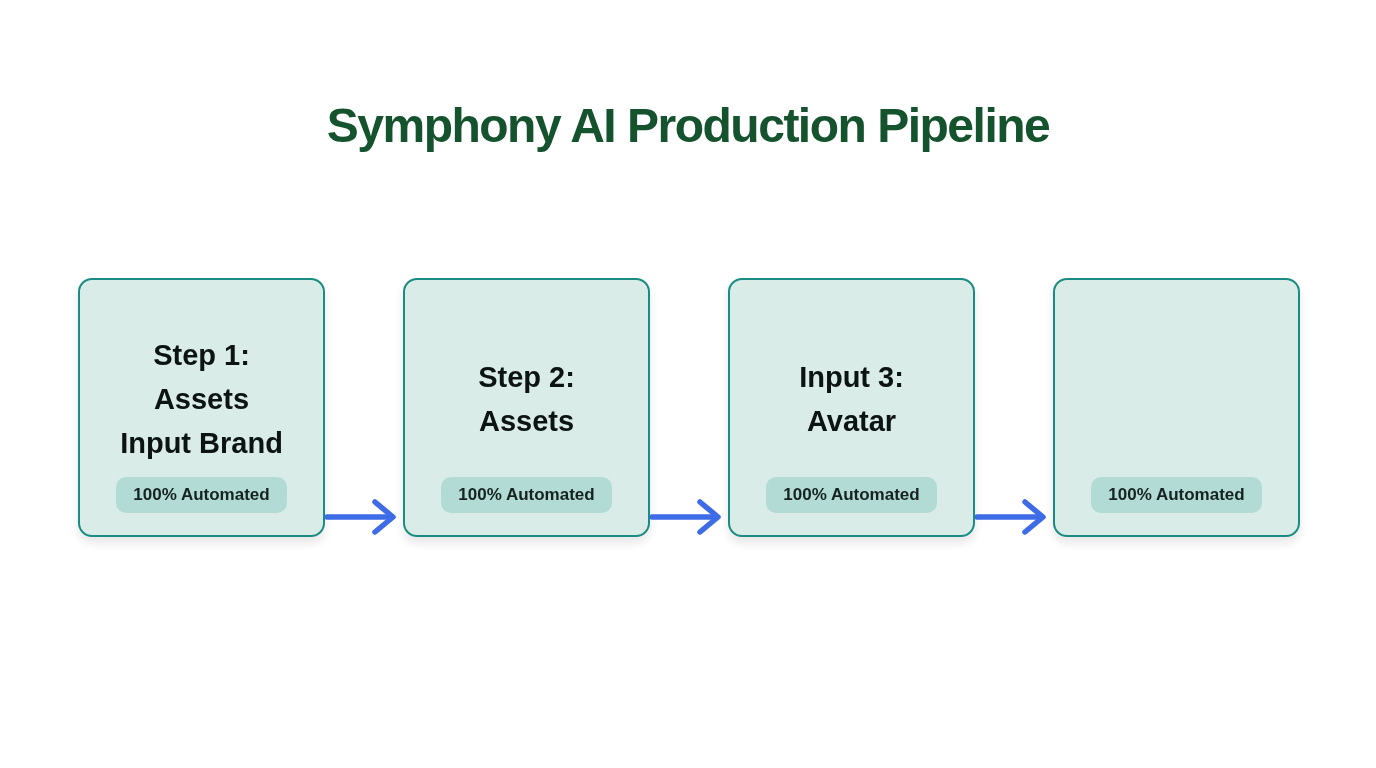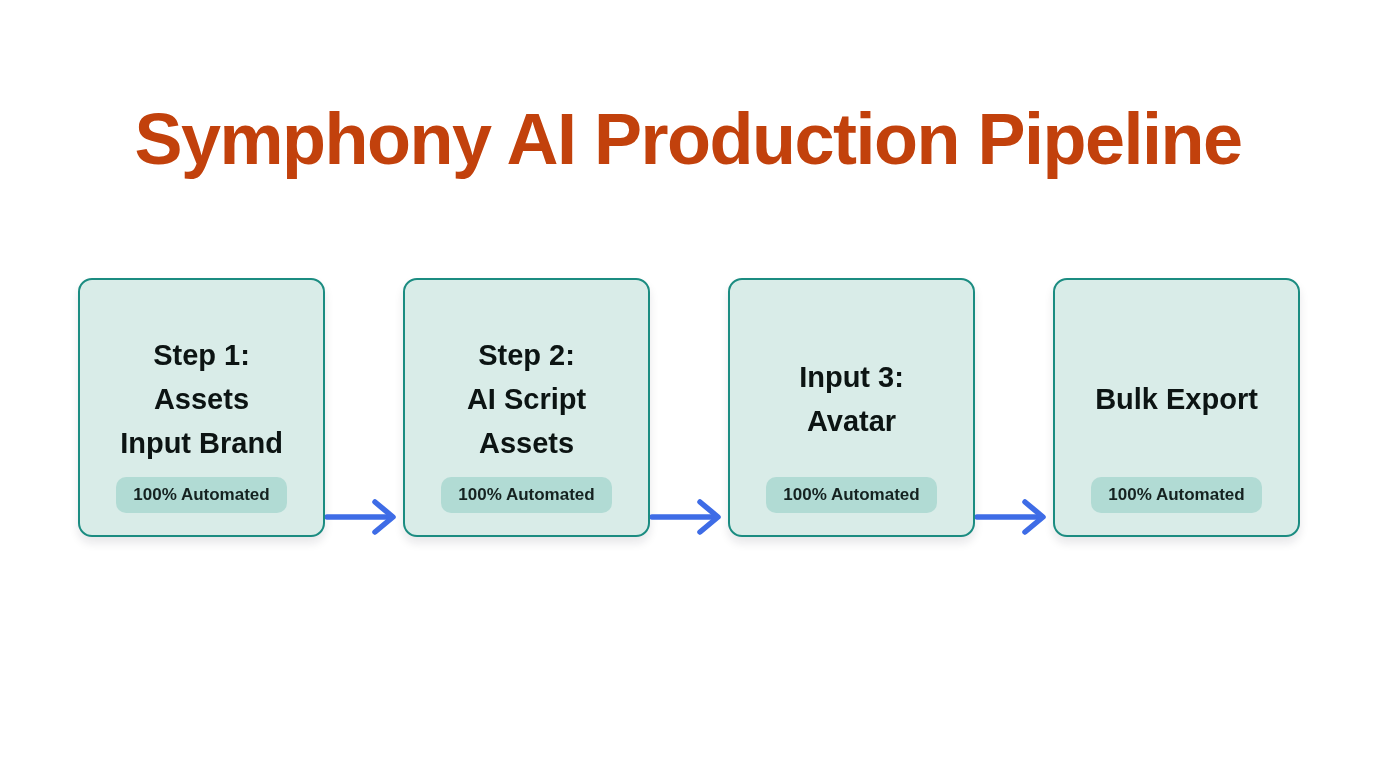--- a/index.html
+++ b/index.html
@@ -25,10 +25,10 @@
     left: 0;
     right: 0;
     text-align: center;
-    font-size: 72px;
+    font-size: 48px;
     font-weight: 700;
     letter-spacing: -1.5px;
-    color: #c2410c;
+    color: #14532d;
   }
 
   .pipeline {

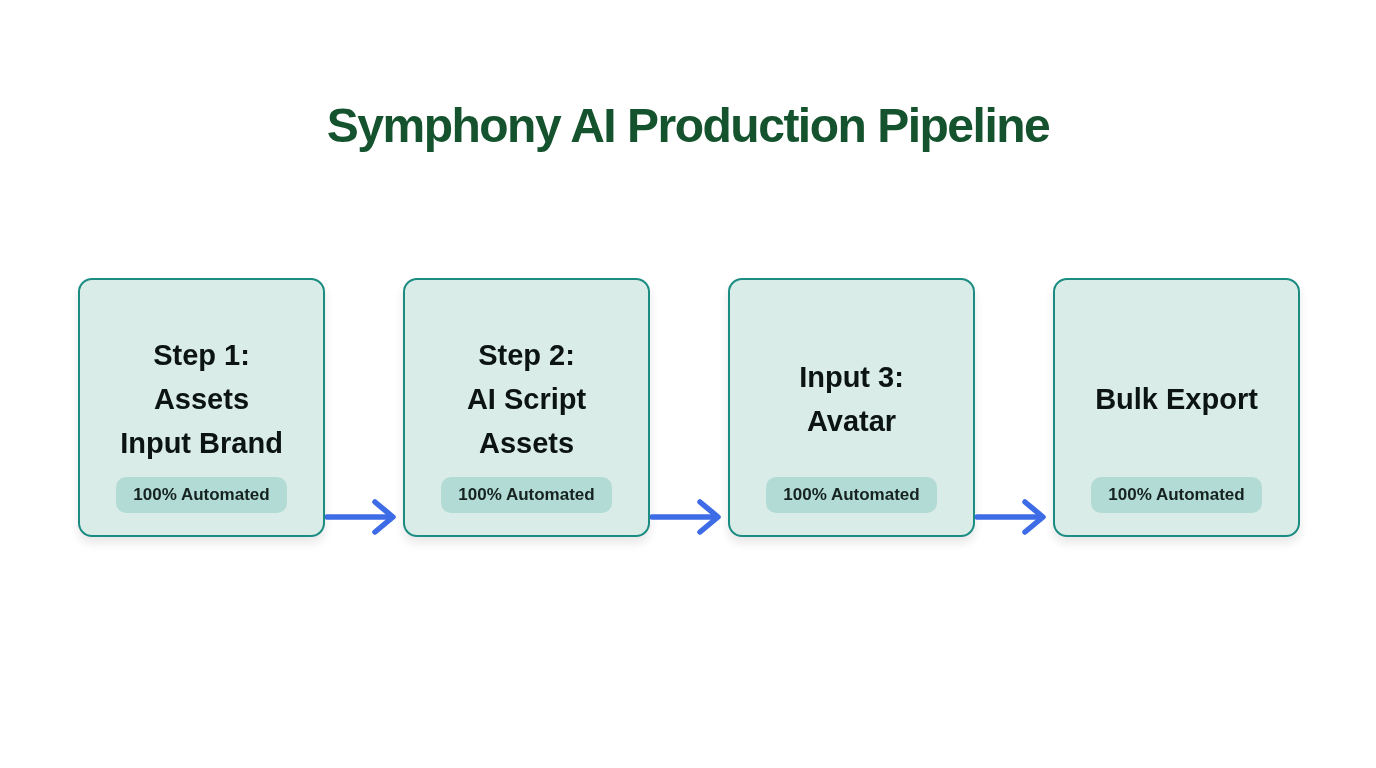--- a/index.html
+++ b/index.html
@@ -124,7 +124,6 @@
       <div class="step-title-wrap">
         <div class="step-title">
           <span>Step 2:</span>
-          <span>AI Script</span>
           <span>Assets</span>
         </div>
       </div>

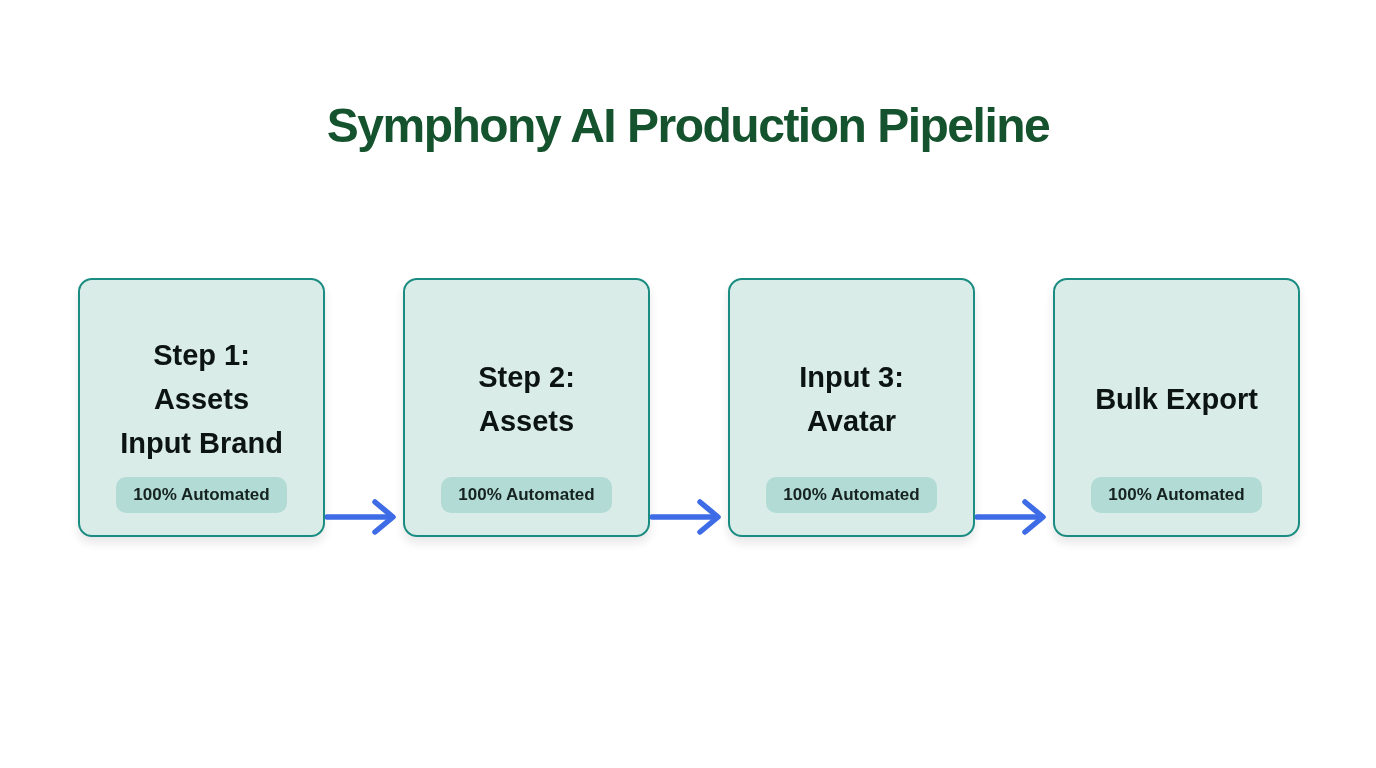--- a/index.html
+++ b/index.html
@@ -161,7 +161,6 @@
     <div class="step-box">
       <div class="step-title-wrap">
         <div class="step-title">
-          <span>Bulk Export</span>
         </div>
       </div>
       <div class="badge">100% Automated</div>

